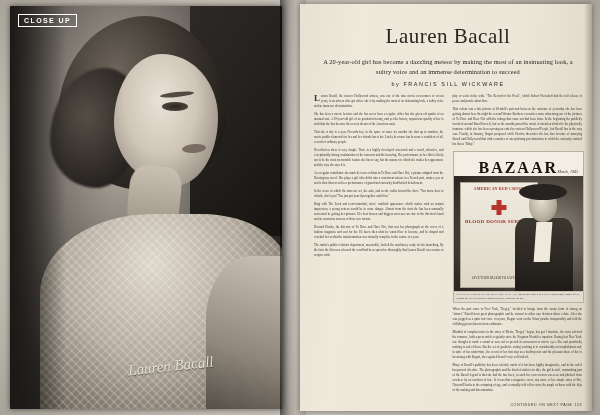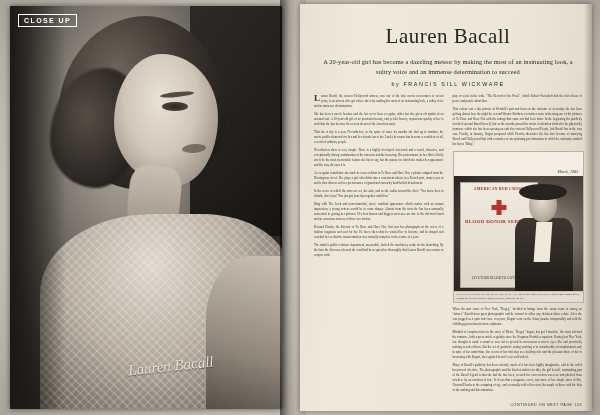--- a/index.html
+++ b/index.html
@@ -271,6 +271,7 @@
 
           <div class="cover">
             <div class="cover-top"></div>
+            <div class="cover-masthead">BAZAAR</div>
             <div class="cover-date">March, 1943</div>
             <div class="cover-photo">
               <div class="poster">

